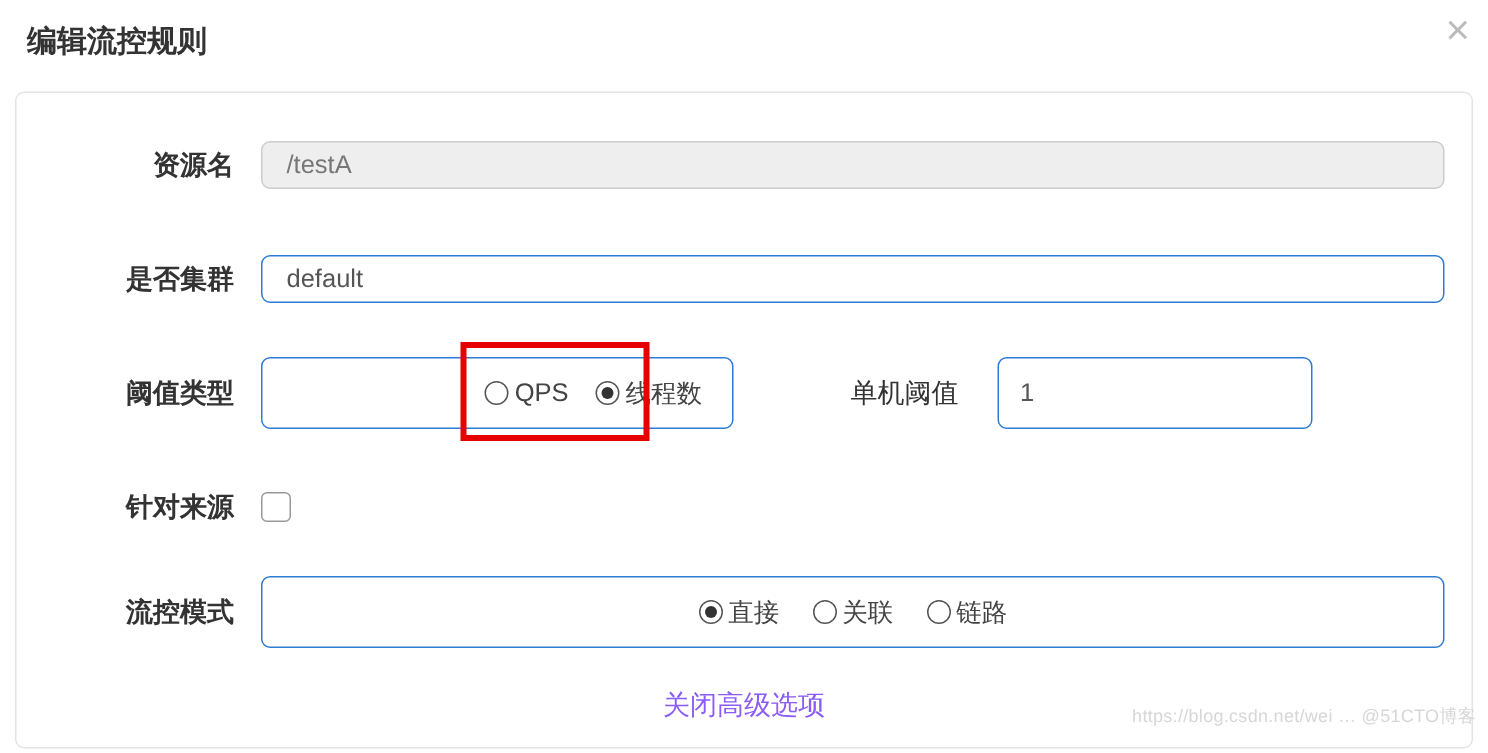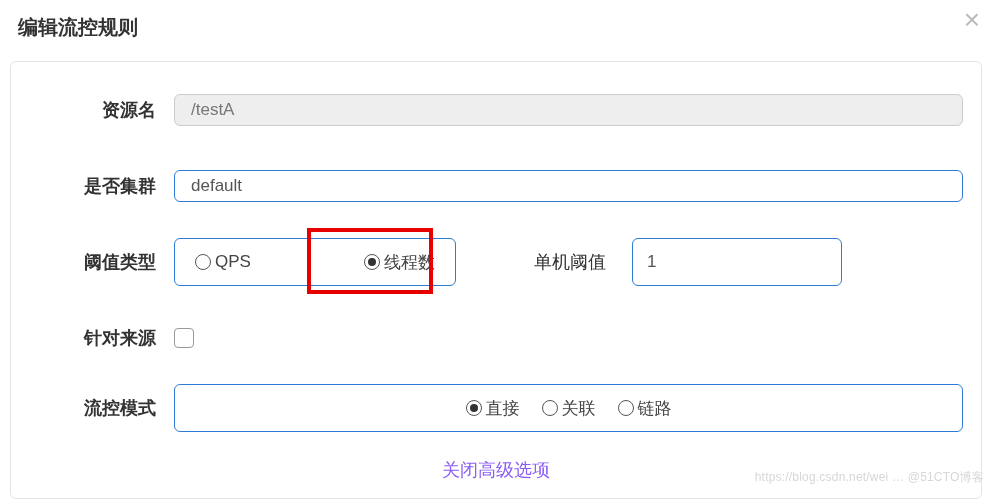--- a/index.html
+++ b/index.html
@@ -97,9 +97,9 @@
       position: relative;
     }
     .radio-group.threshold {
-      width: 282px;
-      justify-content: space-between;
-      gap: 0;
+      width: 315px;
+      justify-content: flex-end;
+      gap: 18px;
     }
     .radio-group.full {
       width: 100%;

